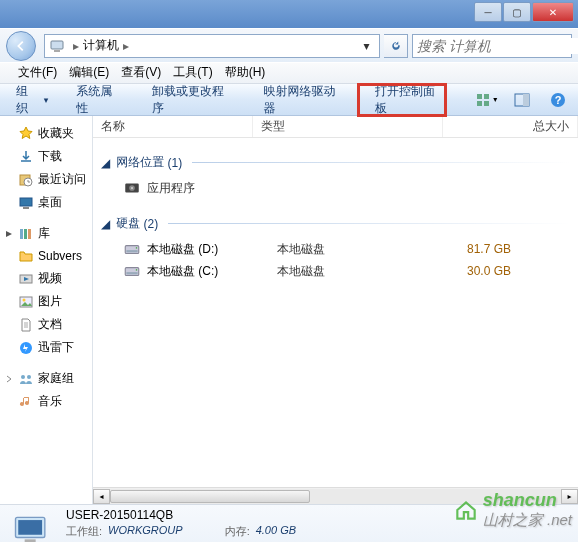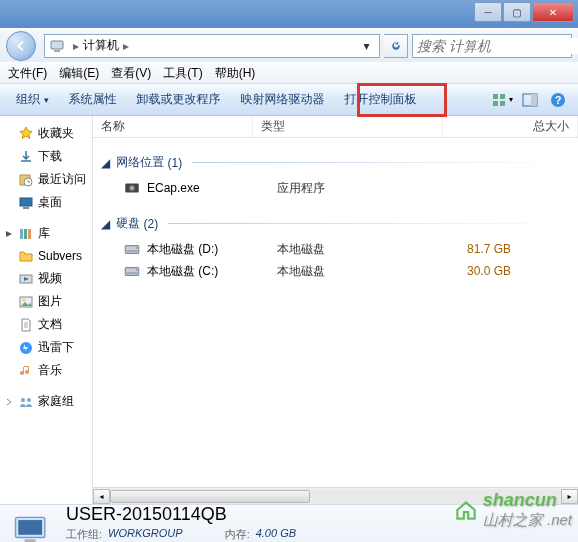--- a/index.html
+++ b/index.html
@@ -21,7 +21,7 @@
 .searchbox input { border: none; outline: none; font-size: 14px; color: #888; flex: 1; font-style: italic; }
 .searchbox svg { width: 14px; height: 14px; }
 
-.menubar { height: 22px; background: linear-gradient(#fafbfc,#eef2f7); border-top: 1px solid #fff; border-bottom: 1px solid #d6dde6; display: flex; align-items: center; padding: 0 2px; }
+.menubar { height: 22px; background: linear-gradient(#fafbfc,#eef2f7); border-top: 1px solid #fff; border-bottom: 1px solid #d6dde6; display: flex; align-items: flex-end; padding: 0 12px; }
 .menubar .mitem { padding: 2px 6px; }
 
 .toolbar { height: 32px; background: linear-gradient(#f7fbff, #dbe9f9 50%, #cde0f5); border-bottom: 1px solid #b0c5df; display: flex; align-items: center; padding: 0 6px; gap: 0; }

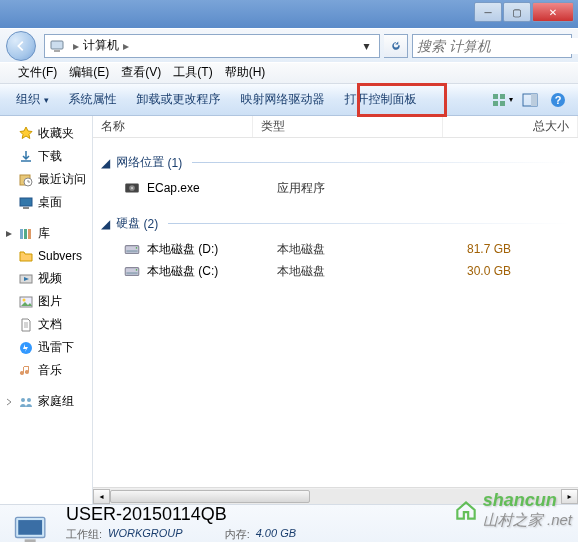--- a/index.html
+++ b/index.html
@@ -24,7 +24,7 @@
 .menubar { height: 22px; background: linear-gradient(#fafbfc,#eef2f7); border-top: 1px solid #fff; border-bottom: 1px solid #d6dde6; display: flex; align-items: flex-end; padding: 0 12px; }
 .menubar .mitem { padding: 2px 6px; }
 
-.toolbar { height: 32px; background: linear-gradient(#f7fbff, #dbe9f9 50%, #cde0f5); border-bottom: 1px solid #b0c5df; display: flex; align-items: center; padding: 0 6px; gap: 0; }
+.toolbar { height: 32px; background: linear-gradient(#f7fbff, #dbe9f9 50%, #cde0f5); border-bottom: 1px solid #b0c5df; display: flex; align-items: center; padding: 0 6px; gap: 8px; }
 .toolbar .titem { padding: 4px 10px; color: #1a3e6e; display: flex; align-items: center; }
 .toolbar .titem.drop::after { content: "▾"; margin-left: 4px; font-size: 9px; color: #1a3e6e; }
 .toolbar .spacer { flex: 1; }

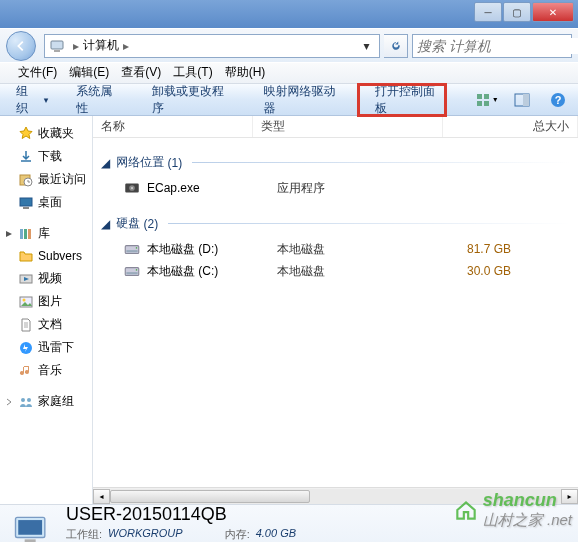--- a/index.html
+++ b/index.html
@@ -275,7 +275,6 @@
             <circle cx="8" cy="8" r="2.5" fill="#888"></circle>
             <circle cx="8" cy="8" r="1" fill="#ccc"></circle>
           </svg>
-        <span class="c-name">ECap.exe</span>
         <span class="c-type">应用程序</span>
         <span class="c-size"></span>
       </div>

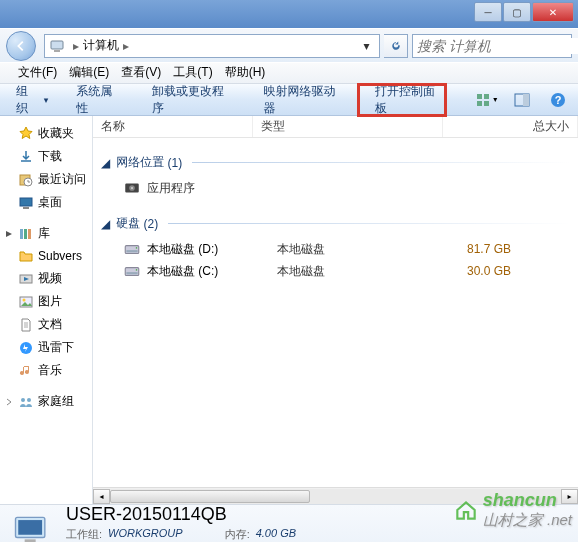--- a/index.html
+++ b/index.html
@@ -233,14 +233,6 @@
         </svg>
       <span>迅雷下</span>
     </div>
-    <div class="tree-item">
-      <span class="exp"></span>
-      <svg class="ticon16" viewBox="0 0 16 16">
-          <path d="M6 3v7a2 2 0 1 1-1-1.7V4l6-1v6a2 2 0 1 1-1-1.7V3z" fill="#d96"></path>
-        </svg>
-      <span>音乐</span>
-    </div>
-
     <div class="tree-item group">
       <span class="exp">
           <svg viewBox="0 0 8 8">
@@ -253,6 +245,14 @@
           <path d="M2 13c0-2 1.5-3 3-3s3 1 3 3M8 13c0-2 1.5-3 3-3s3 1 3 3" fill="#7ac"></path>
         </svg>
       <span>家庭组</span>
+    </div>
+
+    <div class="tree-item">
+      <span class="exp"></span>
+      <svg class="ticon16" viewBox="0 0 16 16">
+          <path d="M6 3v7a2 2 0 1 1-1-1.7V4l6-1v6a2 2 0 1 1-1-1.7V3z" fill="#d96"></path>
+        </svg>
+      <span>音乐</span>
     </div>
   </div>
 

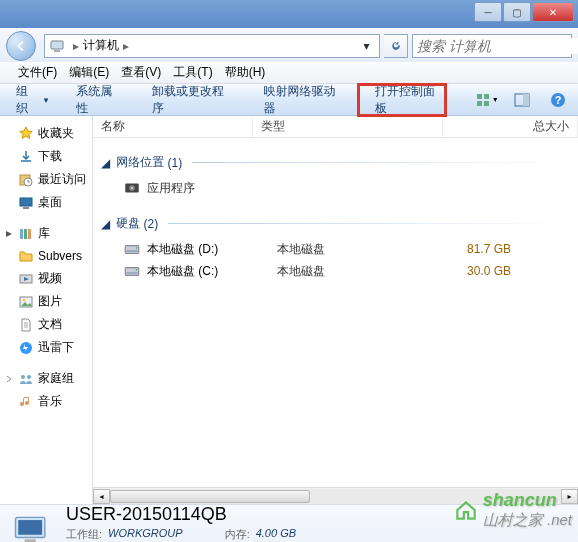--- a/index.html
+++ b/index.html
@@ -324,7 +324,7 @@
     <rect x="12" y="36" width="20" height="3" rx="1" fill="#888"></rect>
   </svg>
   <div class="dinfo">
-    <div style="font-size:18px;color:#000">USER-20150114QB</div>
+    <div style="font-size:12px;color:#000">USER-20150114QB</div>
     <div class="dline">
       <span class="dk">工作组:</span>
       <span class="dv">WORKGROUP</span>

